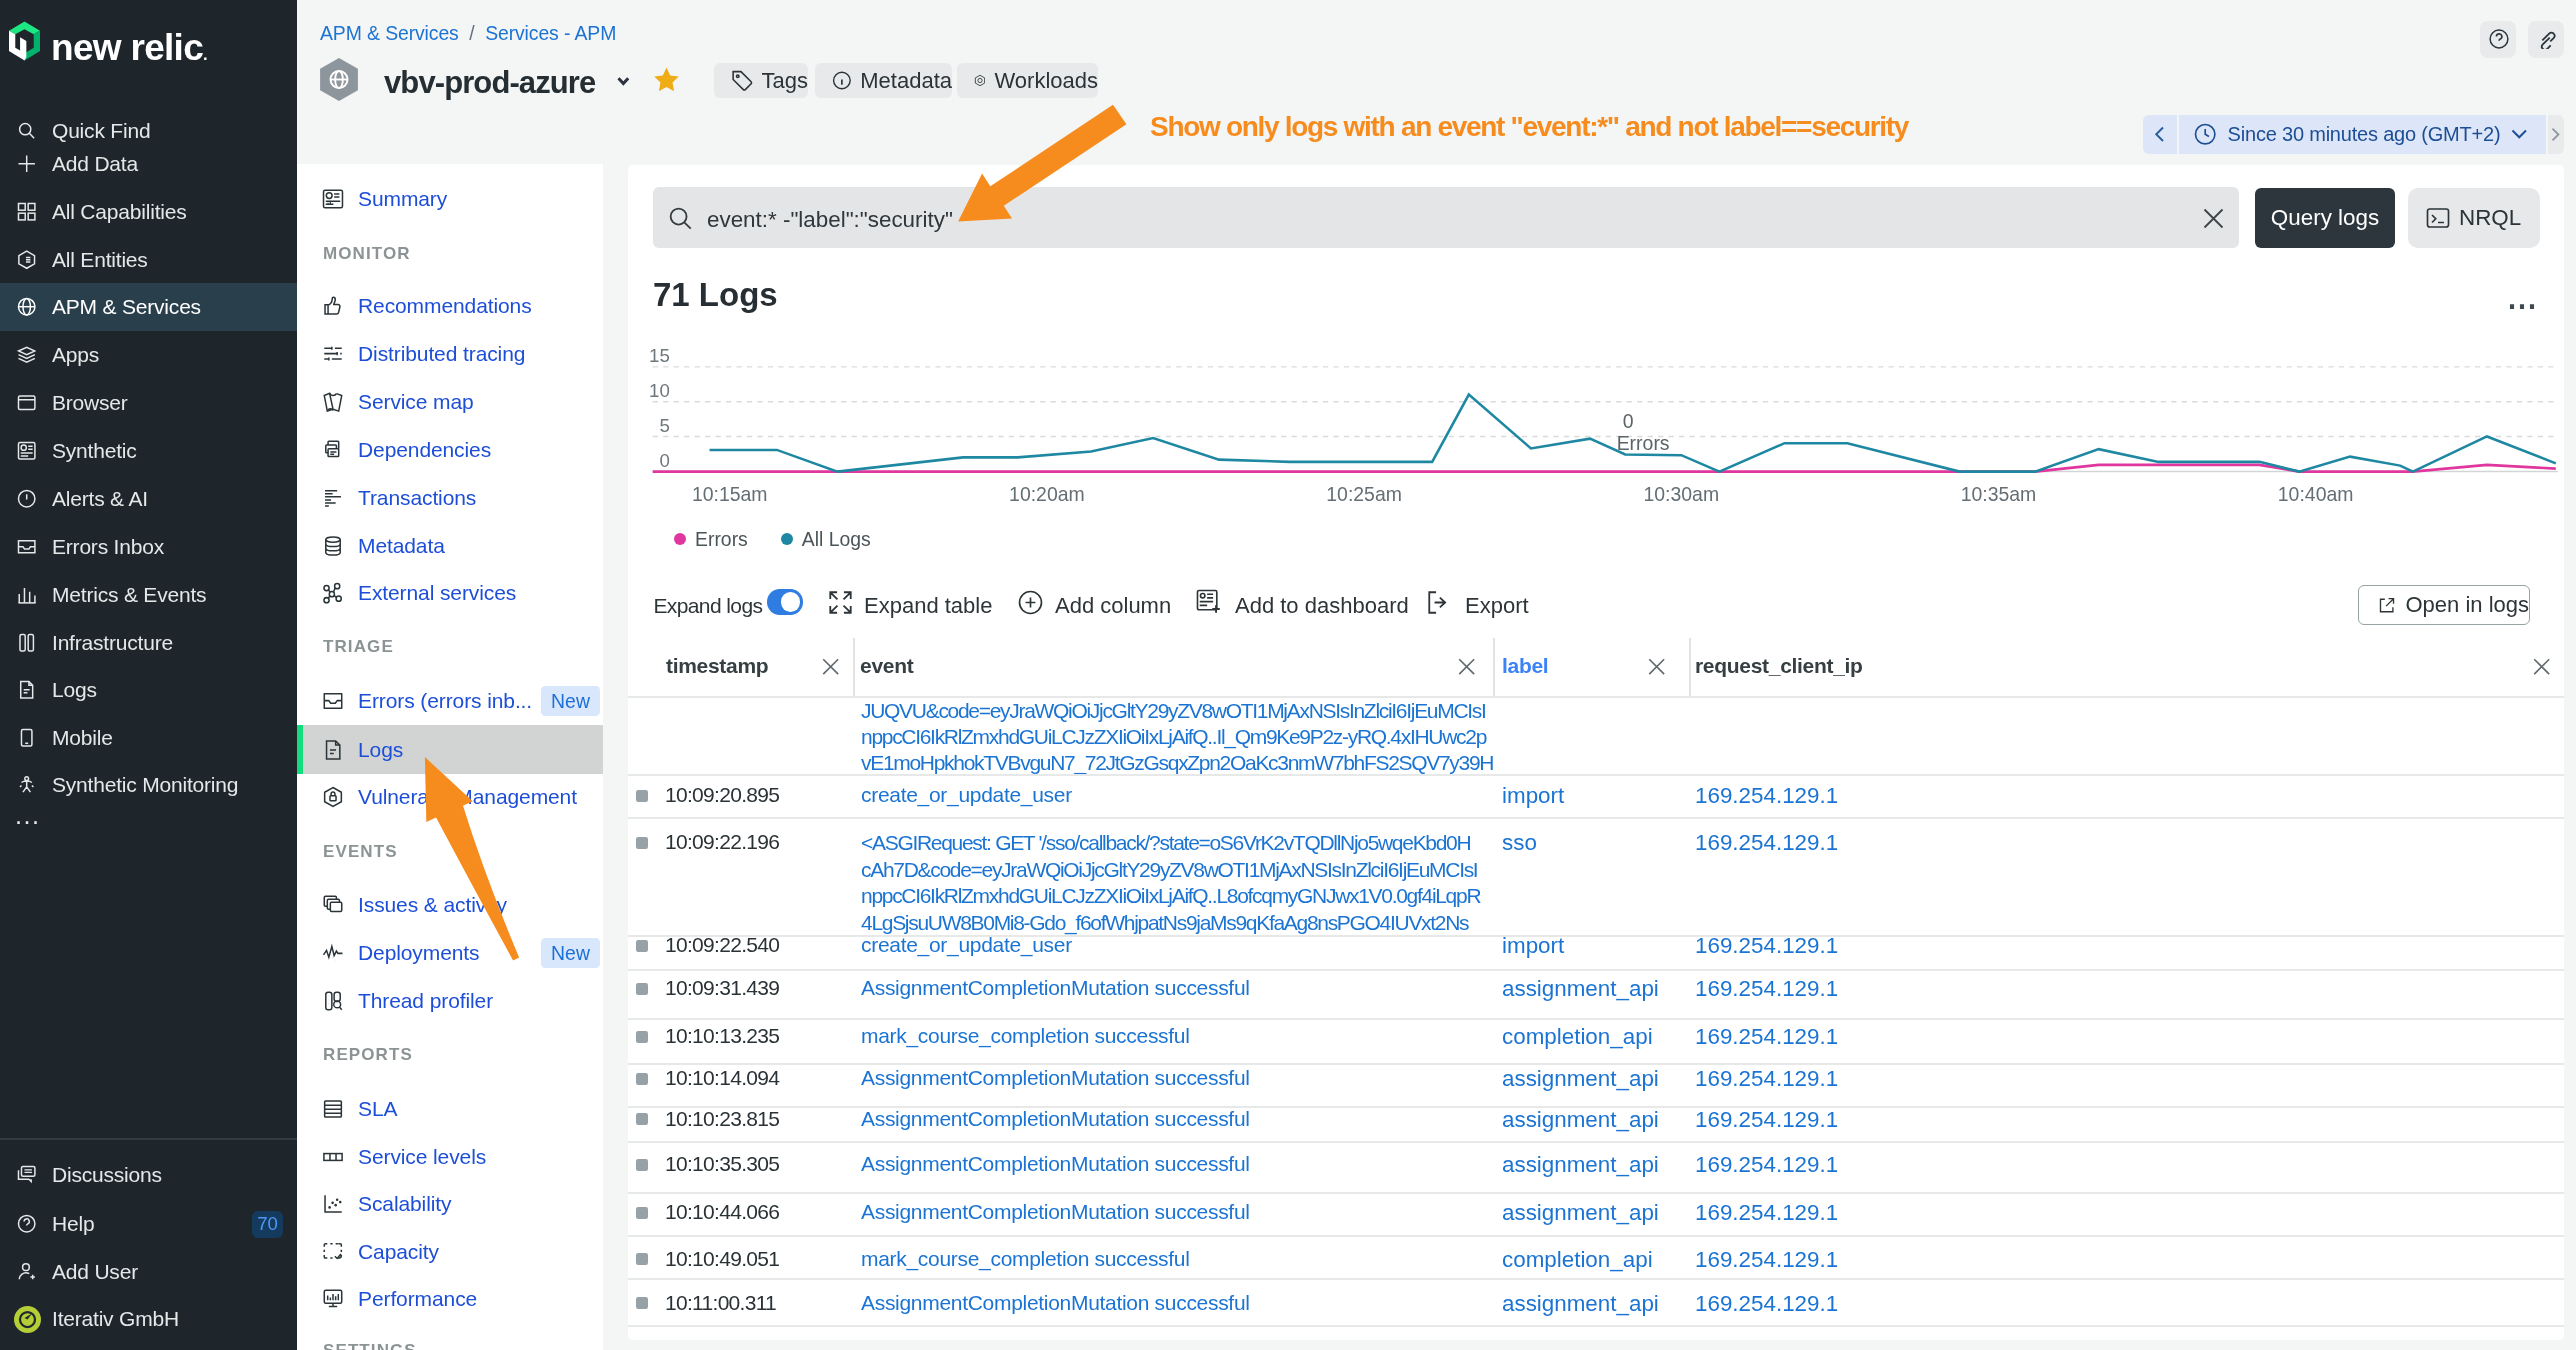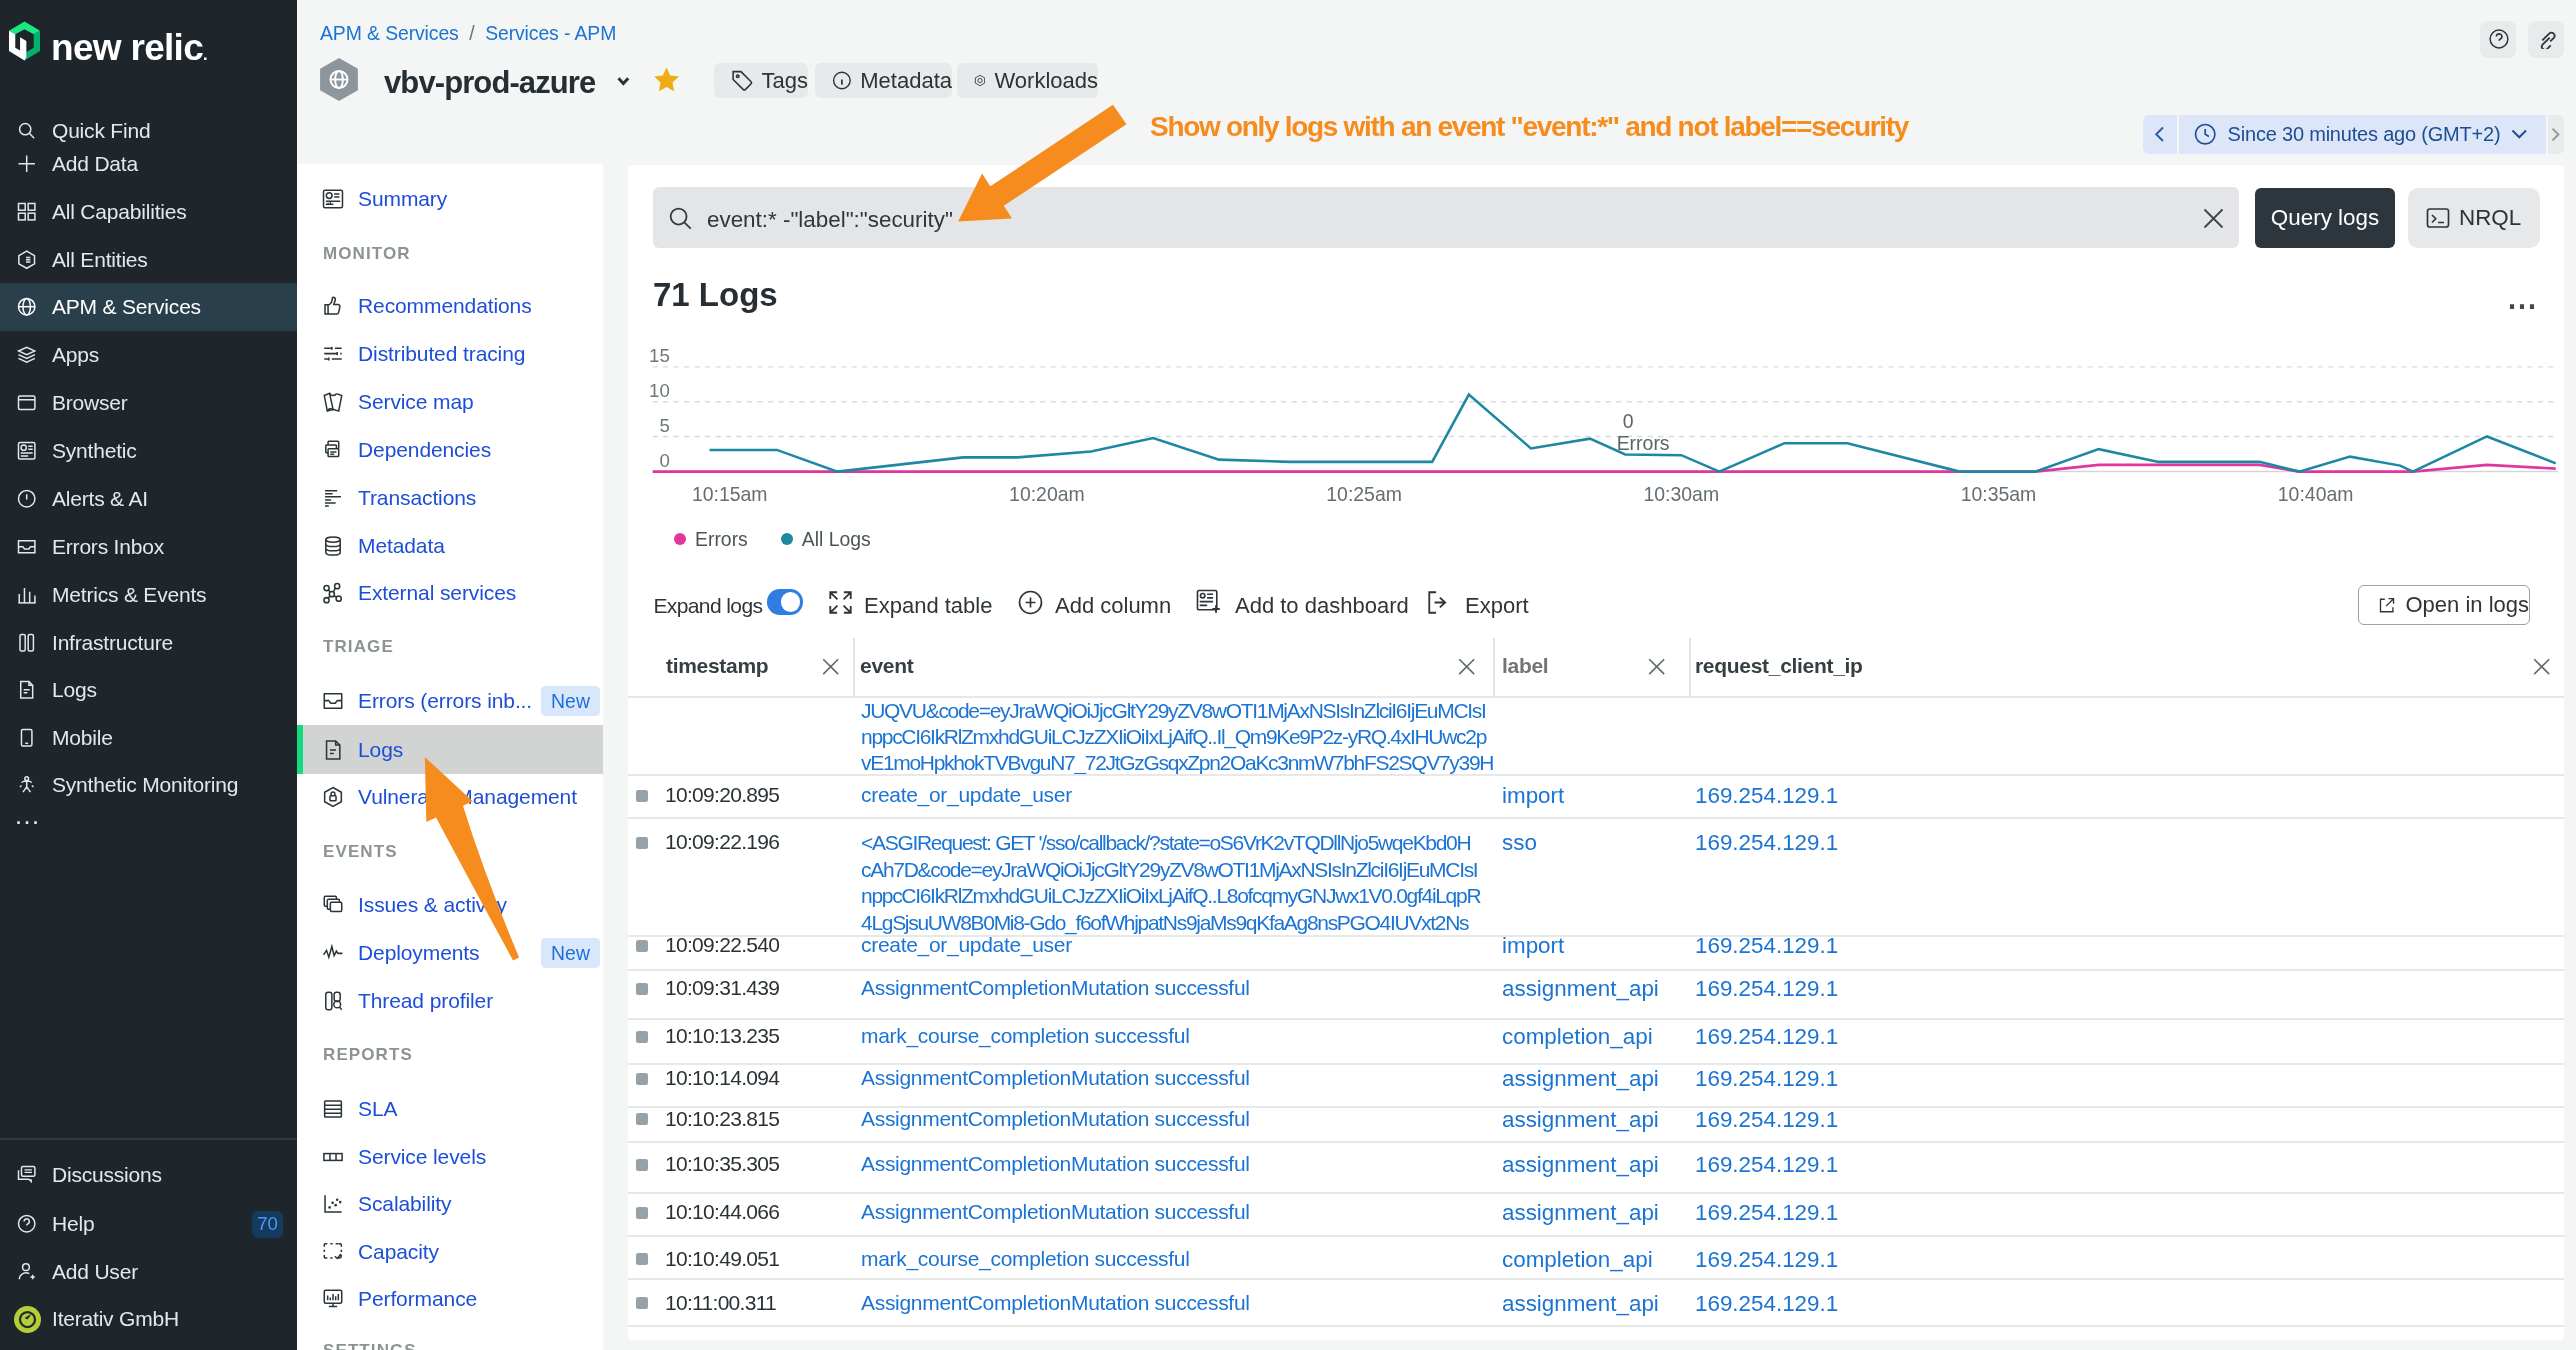--- a/index.html
+++ b/index.html
@@ -521,7 +521,7 @@
   <div class="colline" style="left:1061px;top:473px;height:58px"></div>
   <div class="abs" style="left:38px;top:489px;font-size:21px;font-weight:bold;letter-spacing:-0.3px;color:#363f42">timestamp</div>
   <div class="abs" style="left:232px;top:489px;font-size:21px;font-weight:bold;letter-spacing:-0.3px;color:#363f42">event</div>
-  <div class="abs" style="left:874px;top:489px;font-size:21px;font-weight:bold;letter-spacing:-0.3px;color:#737373">label</div>
+  <div class="abs" style="left:874px;top:489px;font-size:21px;font-weight:bold;letter-spacing:-0.3px;color:#3b82f6">label</div>
   <div class="abs" style="left:1067px;top:489px;font-size:21px;font-weight:bold;letter-spacing:-0.3px;color:#363f42">request_client_ip</div>
   <svg class="xicon" style="left:193px;top:492px" viewBox="0 0 26 26" fill="none" stroke="currentColor" stroke-width="2.2">
       <path d="M3 3 L23 23 M23 3 L3 23"></path>

